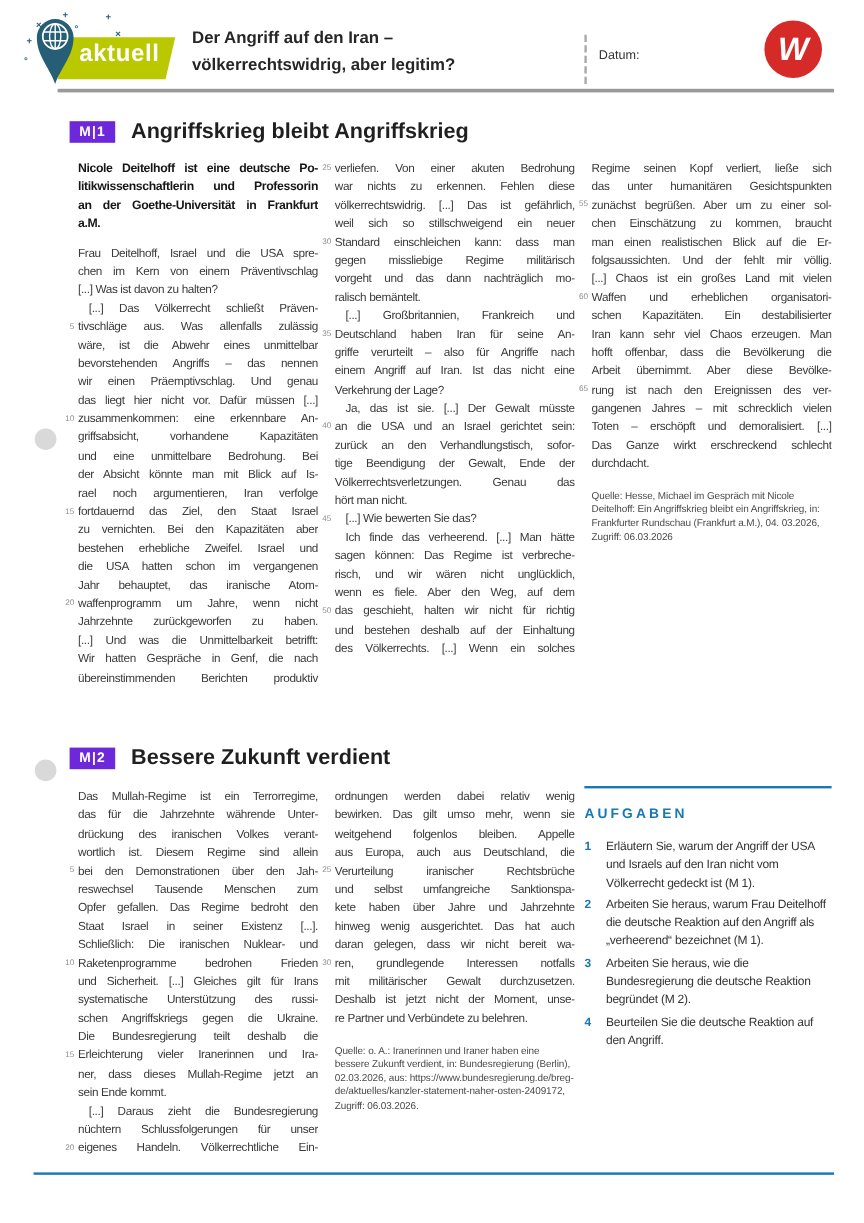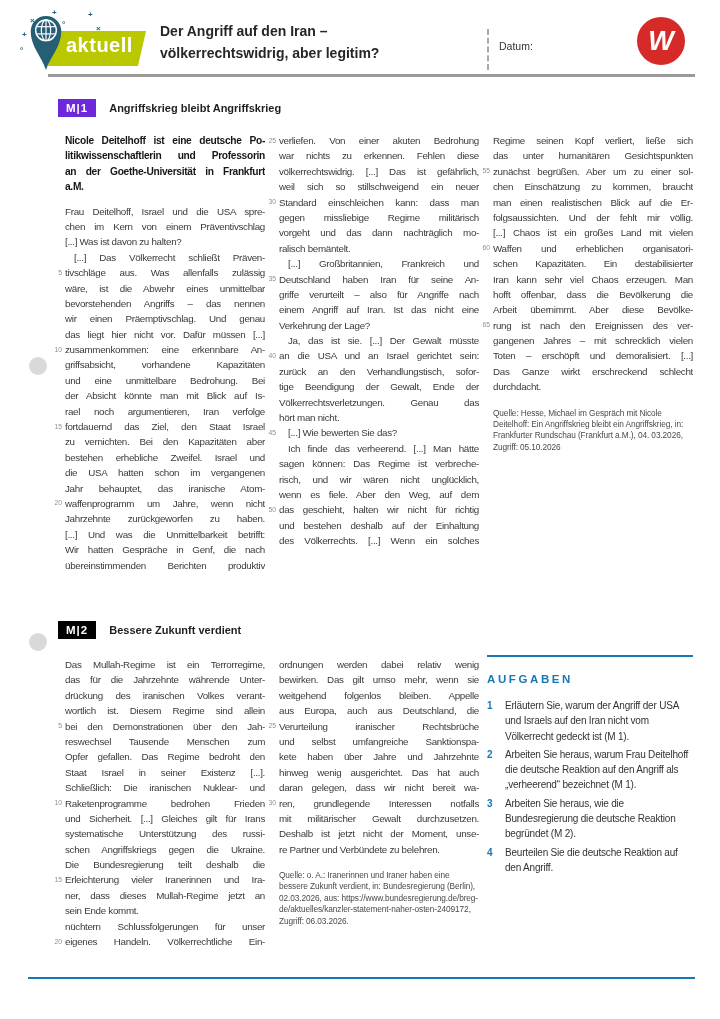--- a/index.html
+++ b/index.html
@@ -29,7 +29,7 @@
   
   .mhead{position:absolute;display:flex;align-items:center;gap:13px;}
   .mbox{color:#fff;font-weight:700;font-size:11.5px;padding:3px 8px;letter-spacing:1px;}
-  .mtitle{font-weight:700;font-size:11px;color:#1f1f1f;}
+  .mtitle{font-weight:700;font-size:18px;color:#1f1f1f;}
 
   
   .cols{position:absolute;left:65px;right:25px;display:flex;gap:14px;}

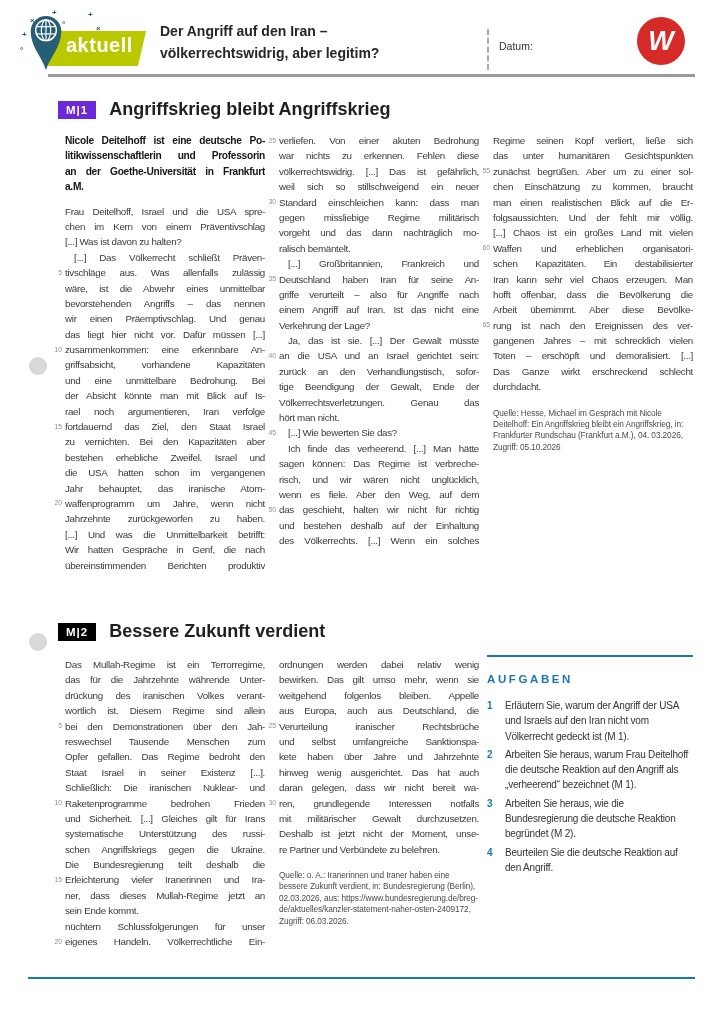--- a/index.html
+++ b/index.html
@@ -407,7 +407,7 @@
           <span class="ltxt end">durchdacht.</span>
         </div>
       </div>
-    <div class="source">Quelle: Hesse, Michael im Gespräch mit Nicole Deitelhoff: Ein Angriffskrieg bleibt ein Angriffskrieg, in: Frankfurter Rundschau (Frankfurt a.M.), 04. 03.2026, Zugriff: 05.10.2026</div>
+    <div class="source">Quelle: Hesse, Michael im Gespräch mit Nicole Deitelhoff: Ein Angriffskrieg bleibt ein Angriffskrieg, in: Frankfurter Rundschau (Frankfurt a.M.), 04. 03.2026, Zugriff: 06.03.2026</div>
   </div>
 </div>
 

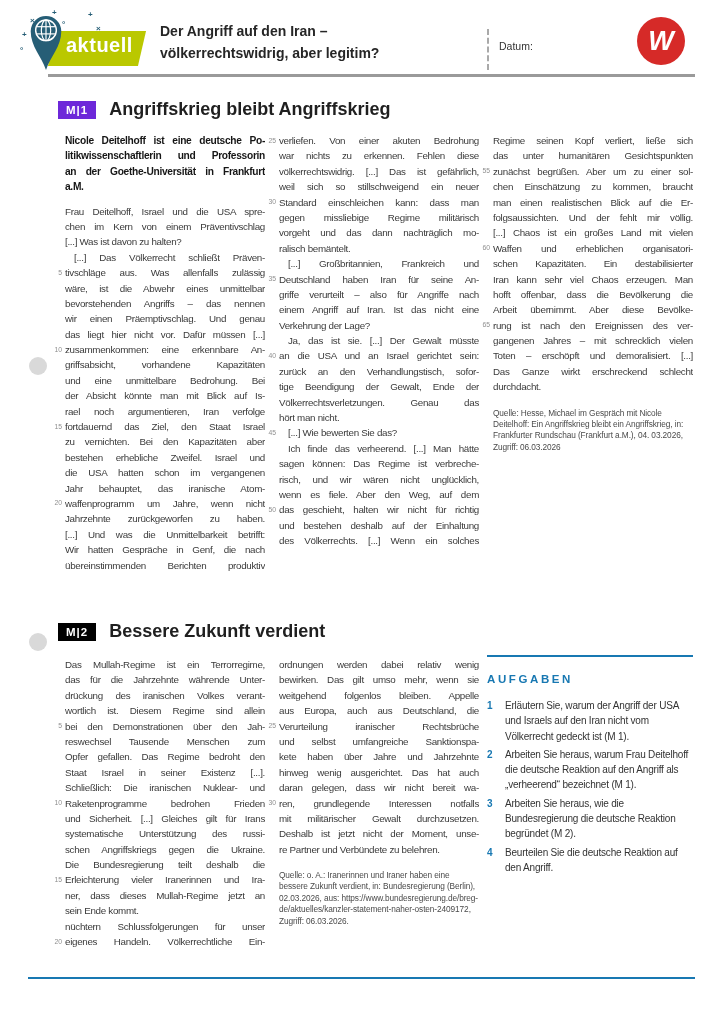--- a/index.html
+++ b/index.html
@@ -412,7 +412,7 @@
 </div>
 
 <div class="mhead" style="left:58px;top:621px;">
-  <span class="mbox" style="background: #000000;">M|2</span>
+  <span class="mbox" style="background: #6d28d9;">M|2</span>
   <span class="mtitle">Bessere Zukunft verdient</span>
 </div>
 

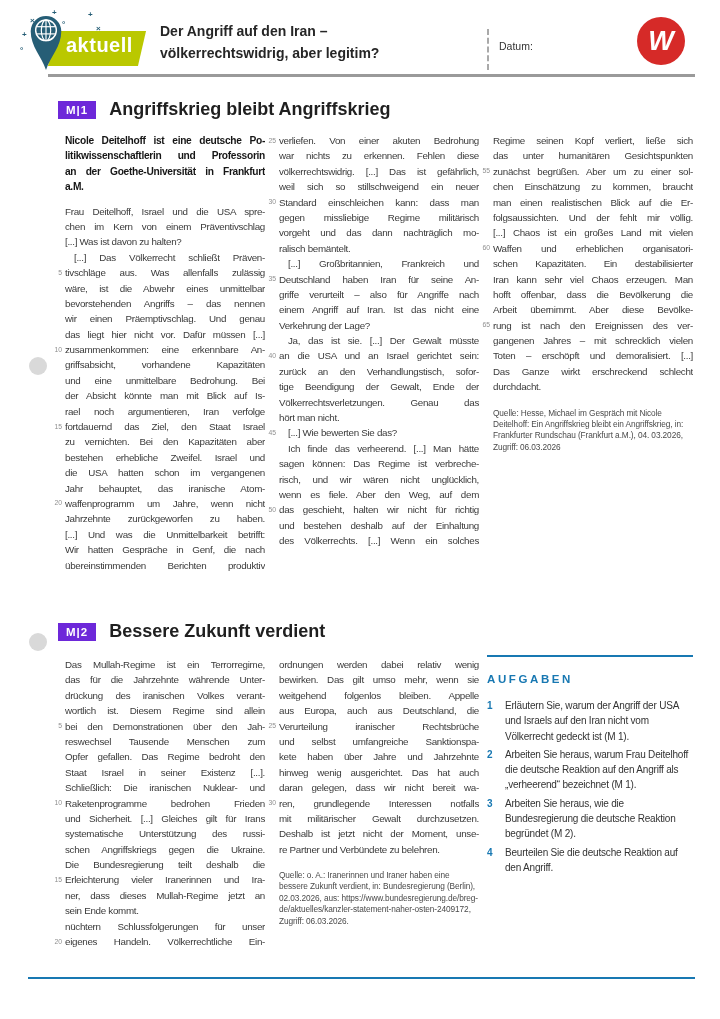--- a/index.html
+++ b/index.html
@@ -489,6 +489,10 @@
         </div>
         <div class="tline">
           <span class="lnum"></span>
+          <span class="ltxt ind">[...] Daraus zieht die Bundesregierung</span>
+        </div>
+        <div class="tline">
+          <span class="lnum"></span>
           <span class="ltxt">nüchtern Schlussfolgerungen für unser</span>
         </div>
         <div class="tline">

